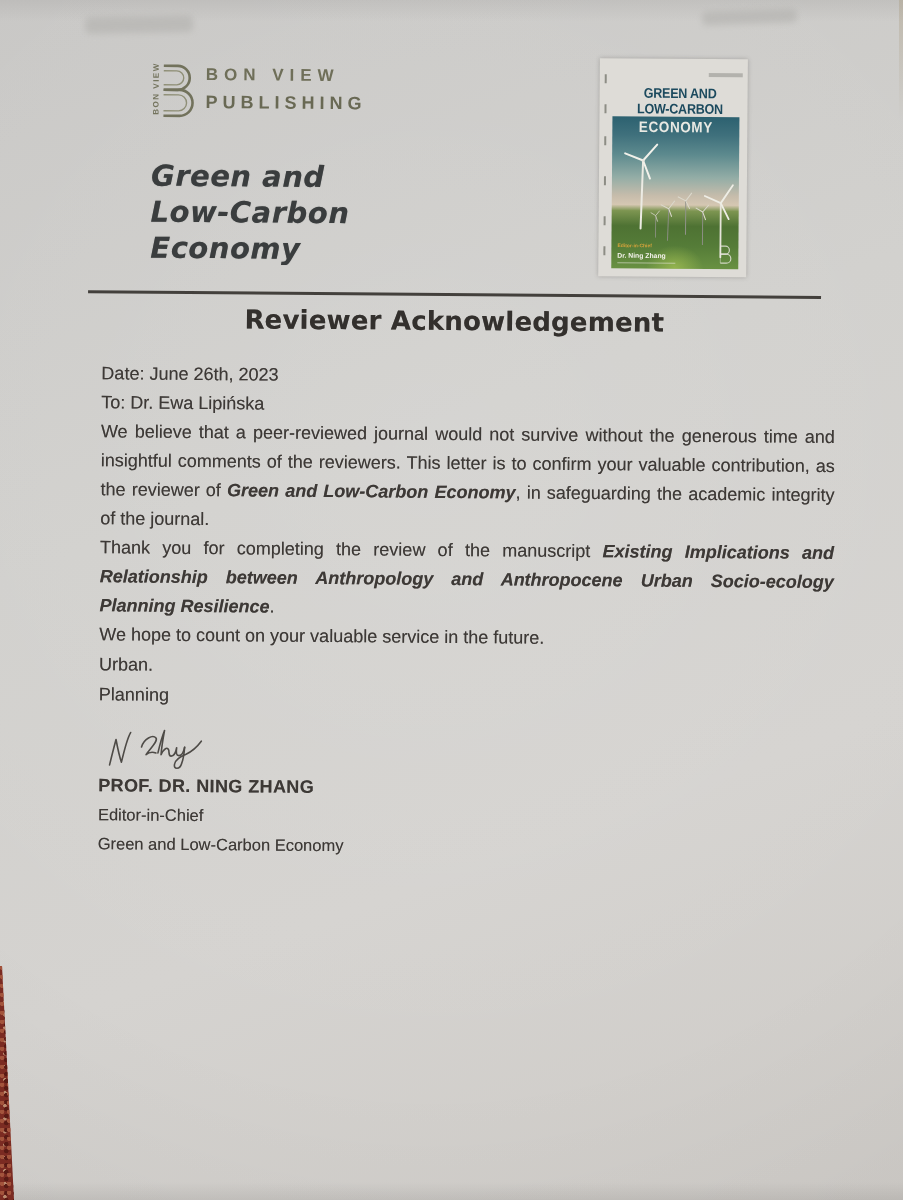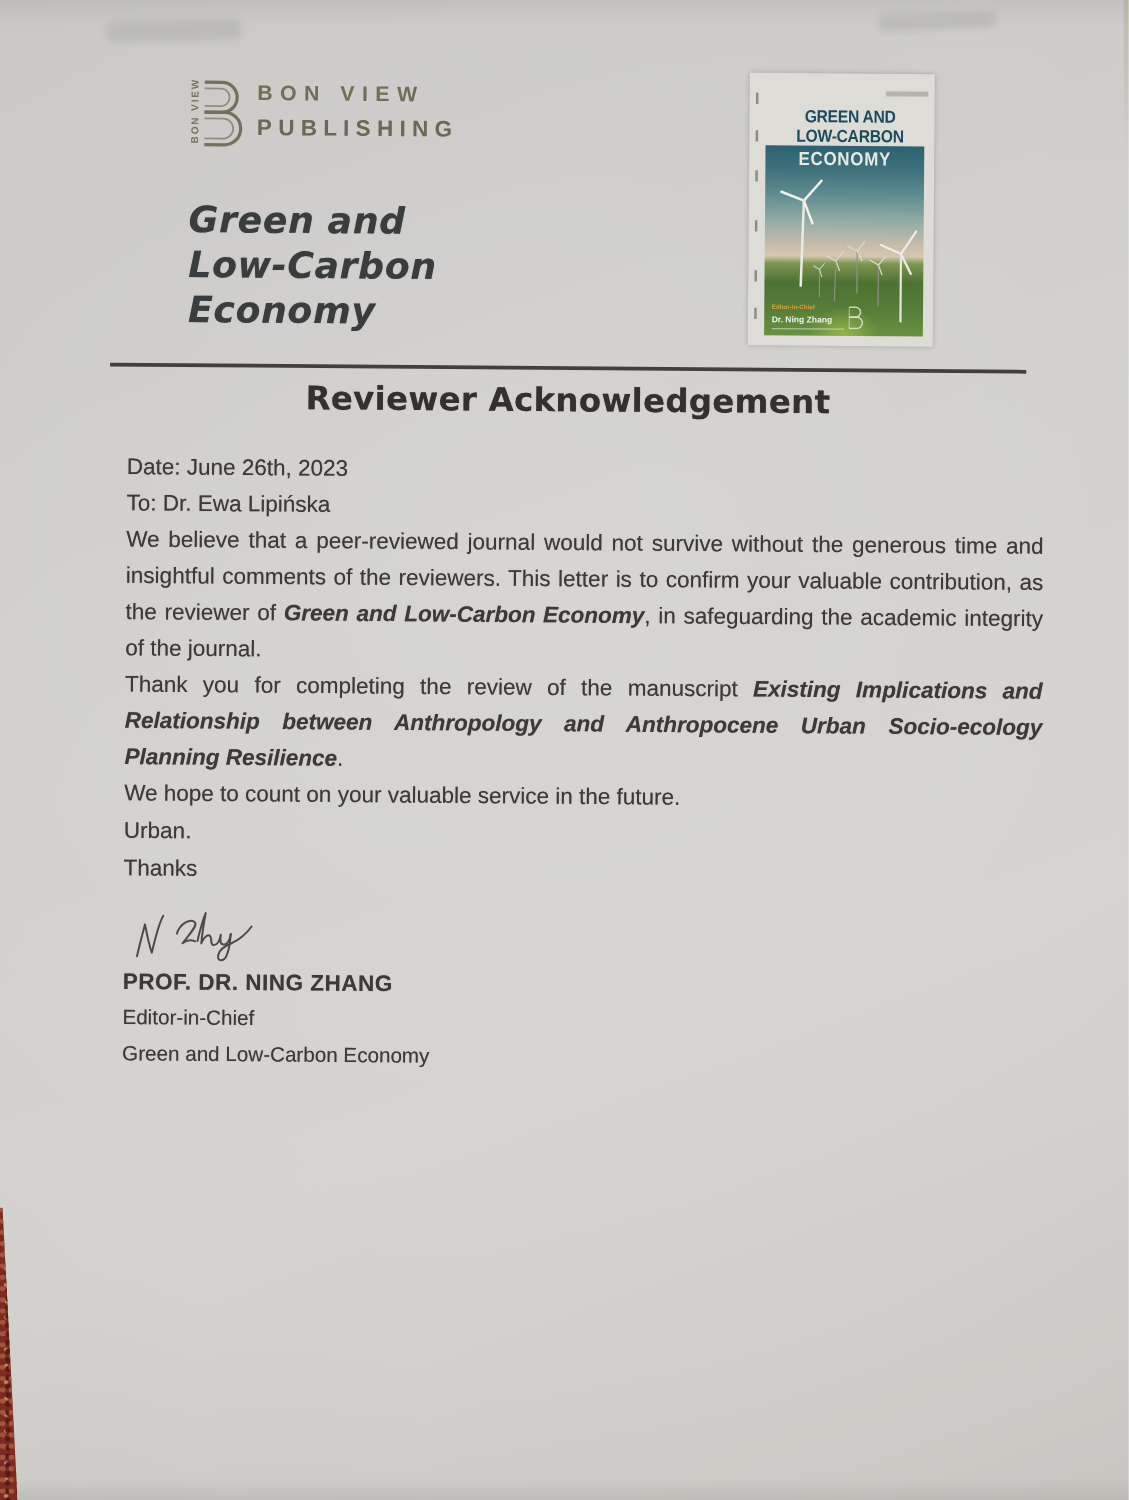--- a/index.html
+++ b/index.html
@@ -63,7 +63,7 @@
   .economy{position:absolute;top:2px;left:0;right:0;text-align:center;font-weight:bold;
     font-size:13.5px;color:rgba(242,240,233,0.95);letter-spacing:0.6px;
     transform:scaleY(1.12);transform-origin:top center;}
-  .cover-foot{position:absolute;left:6px;right:5px;bottom:5px;display:flex;align-items:flex-end;}
+  .cover-foot{position:absolute;left:6px;right:5px;bottom:5px;display:flex;justify-content:space-between;align-items:flex-end;}
   .ed-label{font-size:8px;font-weight:bold;color:#d9a43c;transform:scale(0.62);transform-origin:bottom left;white-space:nowrap;}
   .ed-name{font-size:8.5px;font-weight:bold;color:#f4f2ec;transform:scale(0.8);transform-origin:bottom left;white-space:nowrap;margin-top:1px;}
   .url-bar{width:58px;height:1.5px;background:rgba(236,234,227,0.55);margin-top:3px;}

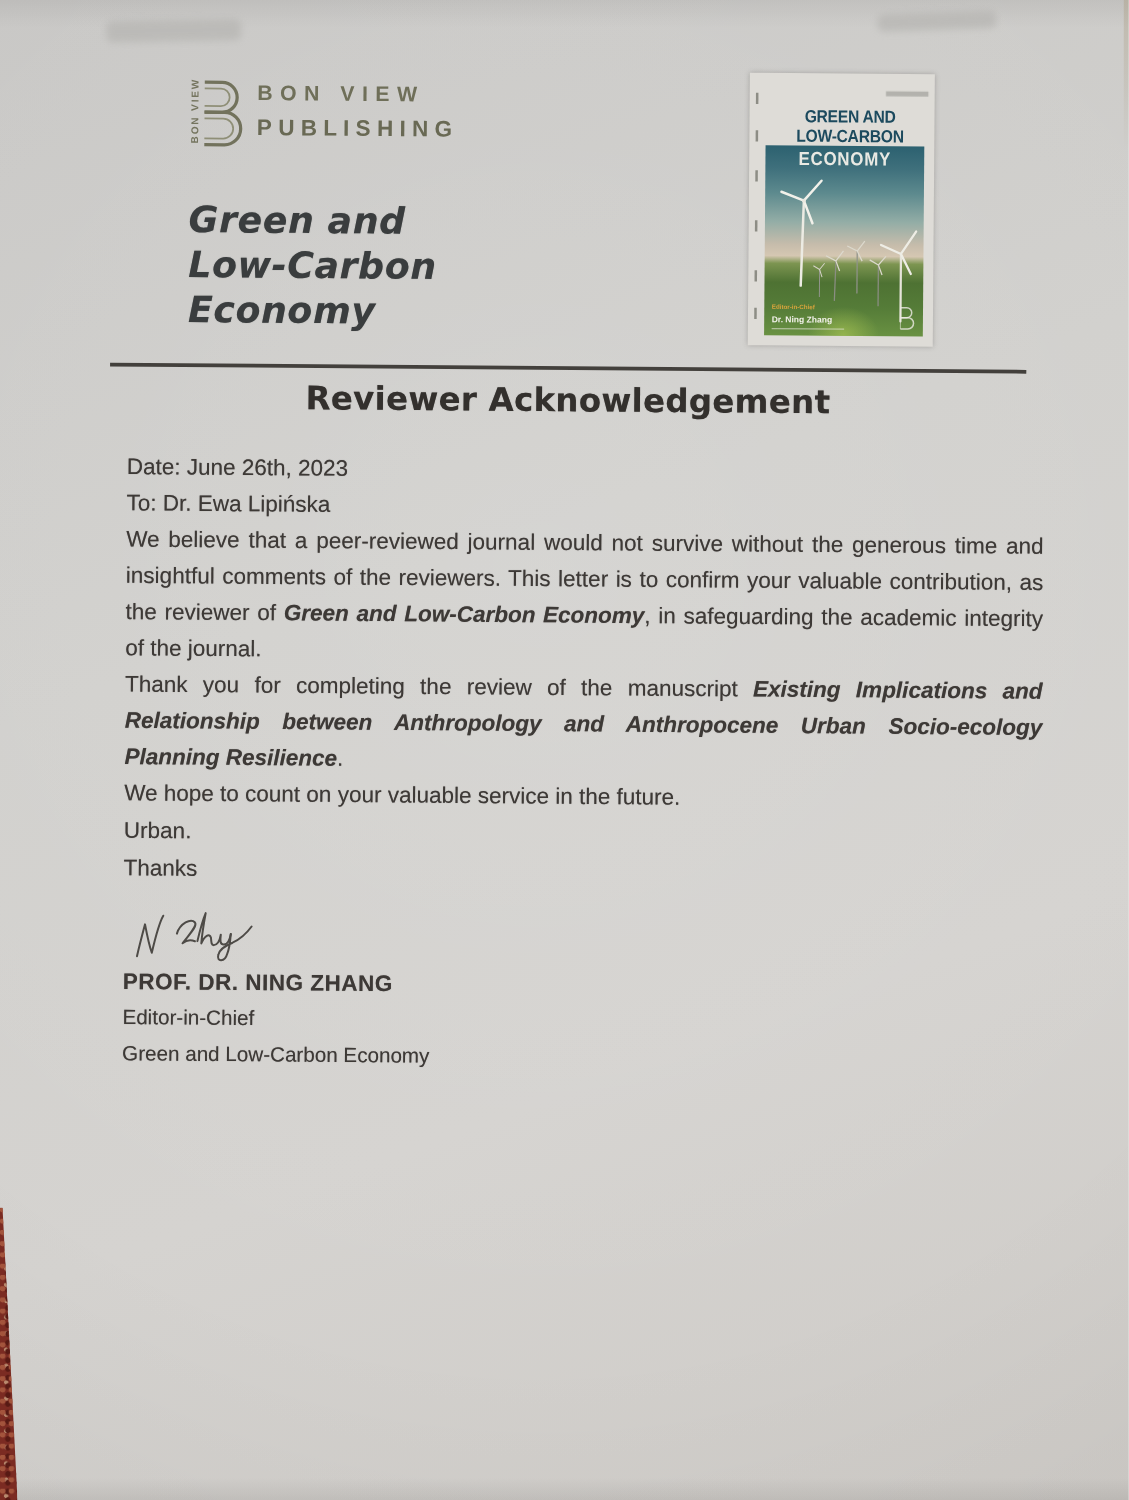--- a/index.html
+++ b/index.html
@@ -188,7 +188,7 @@
 
     <p class="closing">
       <span>Urban.</span><br>
-      <span>Thanks</span>
+      <span>Planning</span>
     </p>
 
     <svg class="sig" width="125" height="52" viewBox="0 0 125 52">

